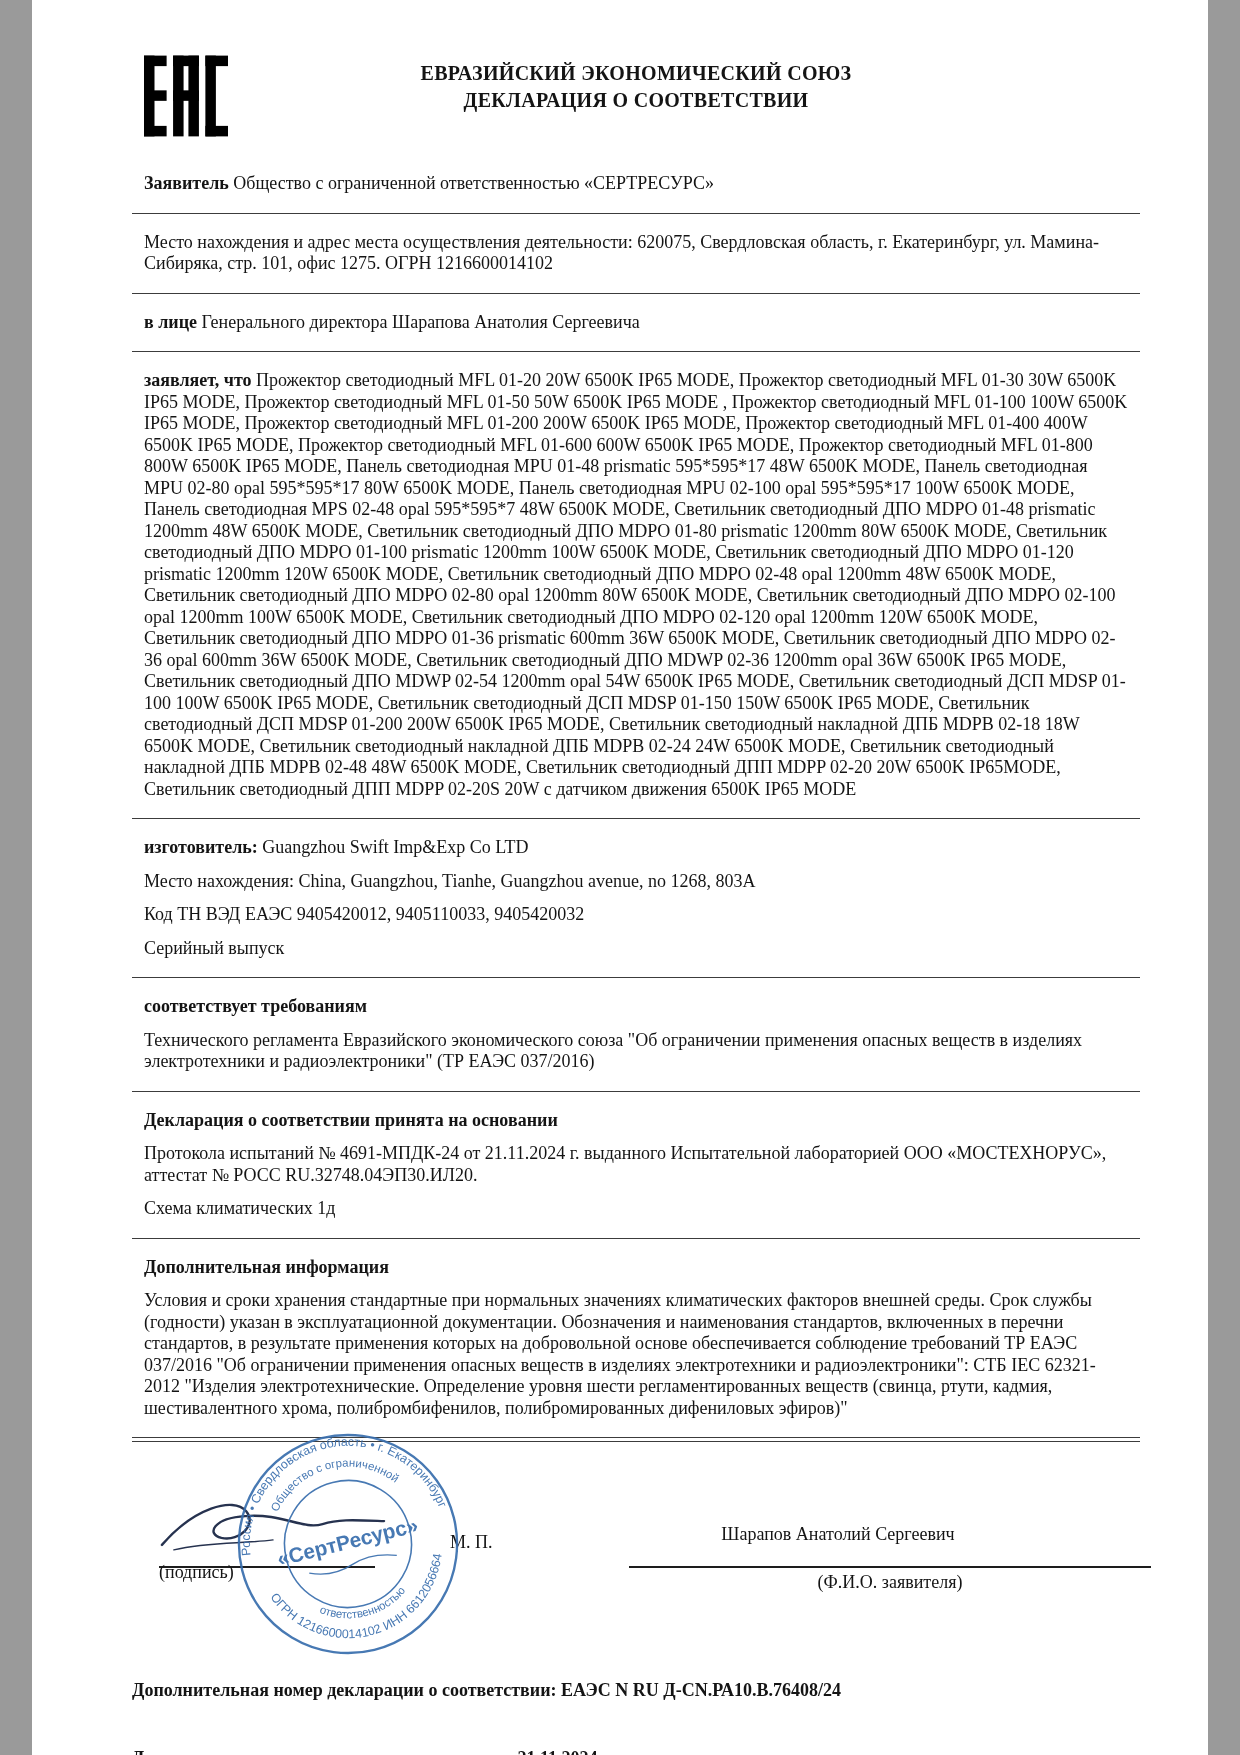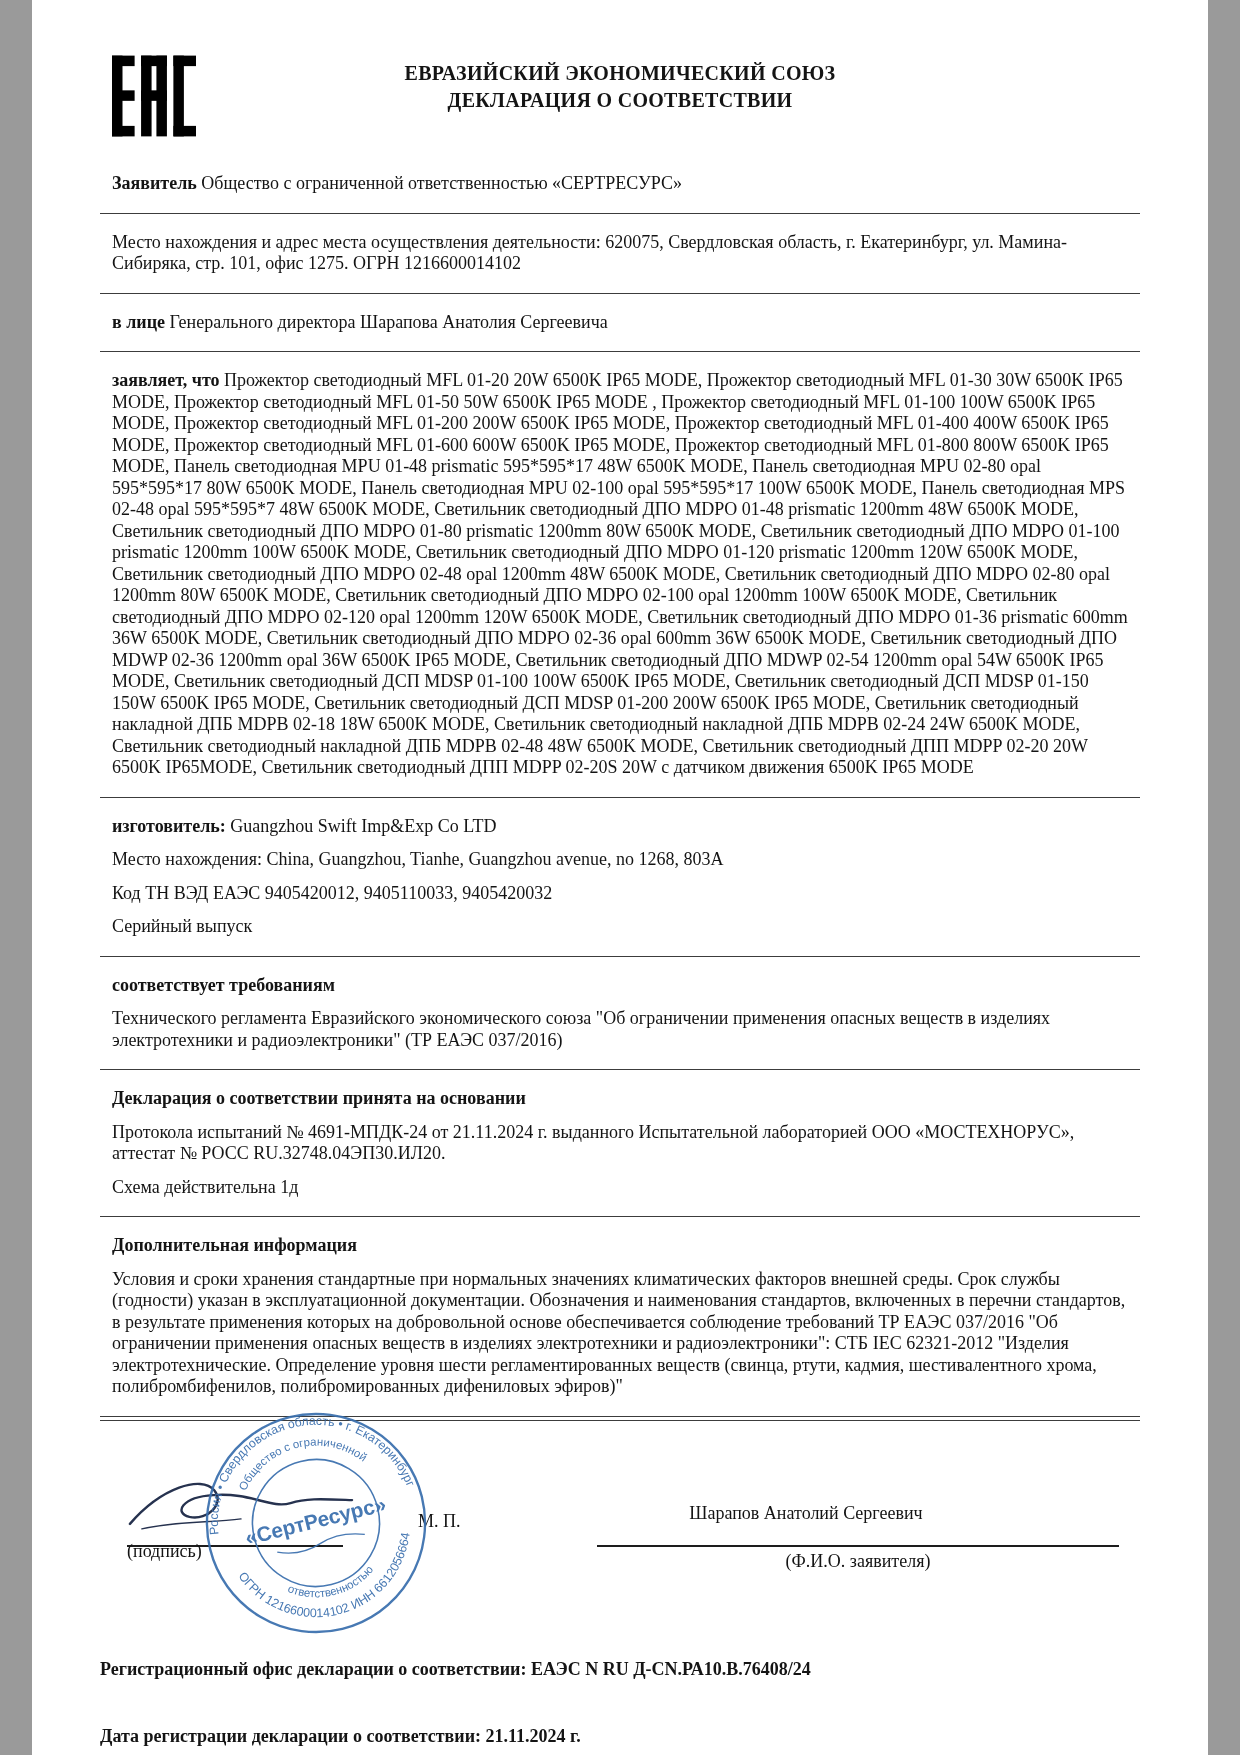--- a/index.html
+++ b/index.html
@@ -9,7 +9,7 @@
     position: relative; overflow: hidden;
     font-family: "Liberation Serif", "DejaVu Serif", serif;
     font-size: 18px; line-height: 21.5px; color: #141414;
-    padding: 46px 68px 40px 68px;
+    padding: 46px 68px 40px 100px;
   }
   .header { position: relative; min-height: 104px; margin-bottom: 8px; }
   .eac-logo { position: absolute; left: 12px; top: 2px; width: 84px; height: 96px; }

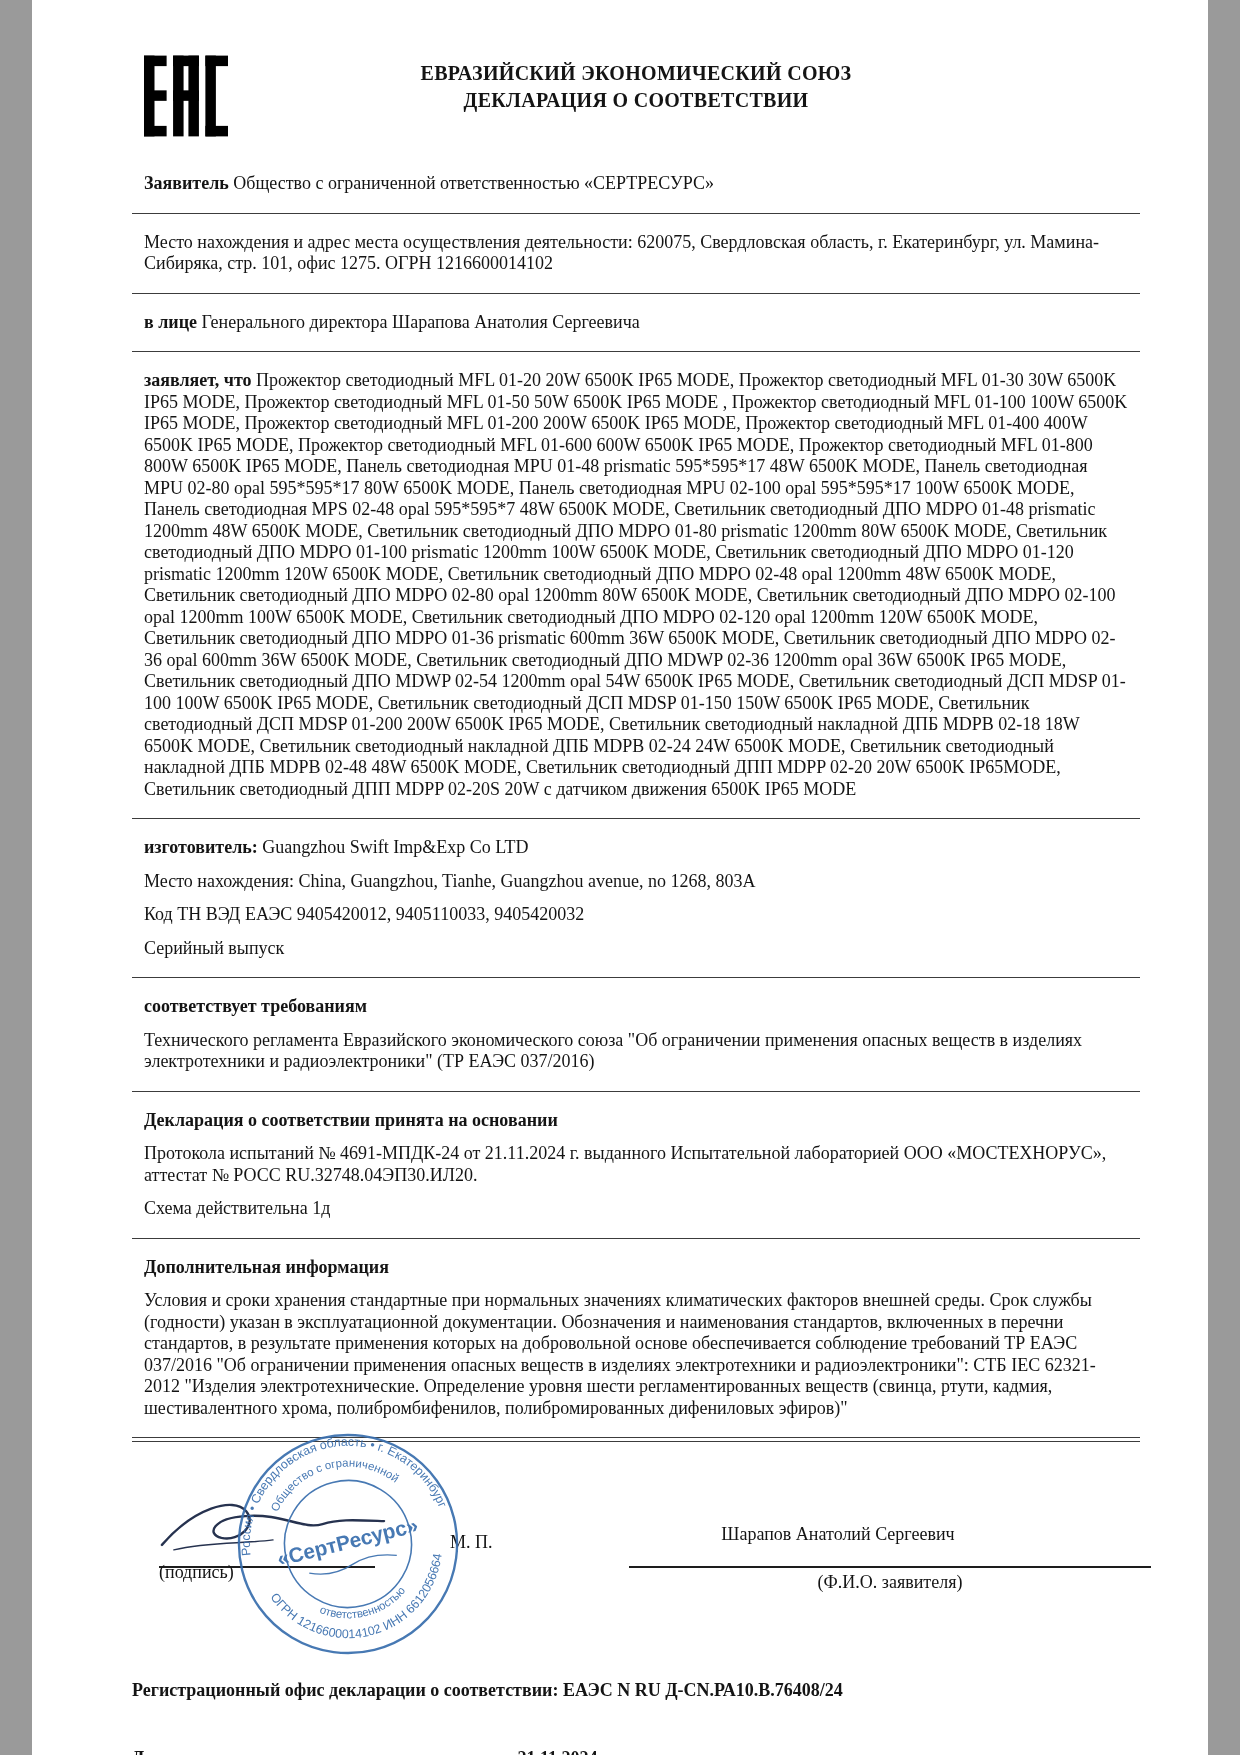--- a/index.html
+++ b/index.html
@@ -97,7 +97,7 @@
   <div class="sec">
     <p><b>Декларация о соответствии принята на основании</b></p>
     <p>Протокола испытаний № 4691-МПДК-24 от 21.11.2024 г. выданного Испытательной лабораторией ООО «МОСТЕХНОРУС», аттестат № РОСС RU.32748.04ЭП30.ИЛ20.</p>
-    <p>Схема действительна 1д</p>
+    <p>Схема климатических 1д</p>
   </div>
   <hr class="rule">
 

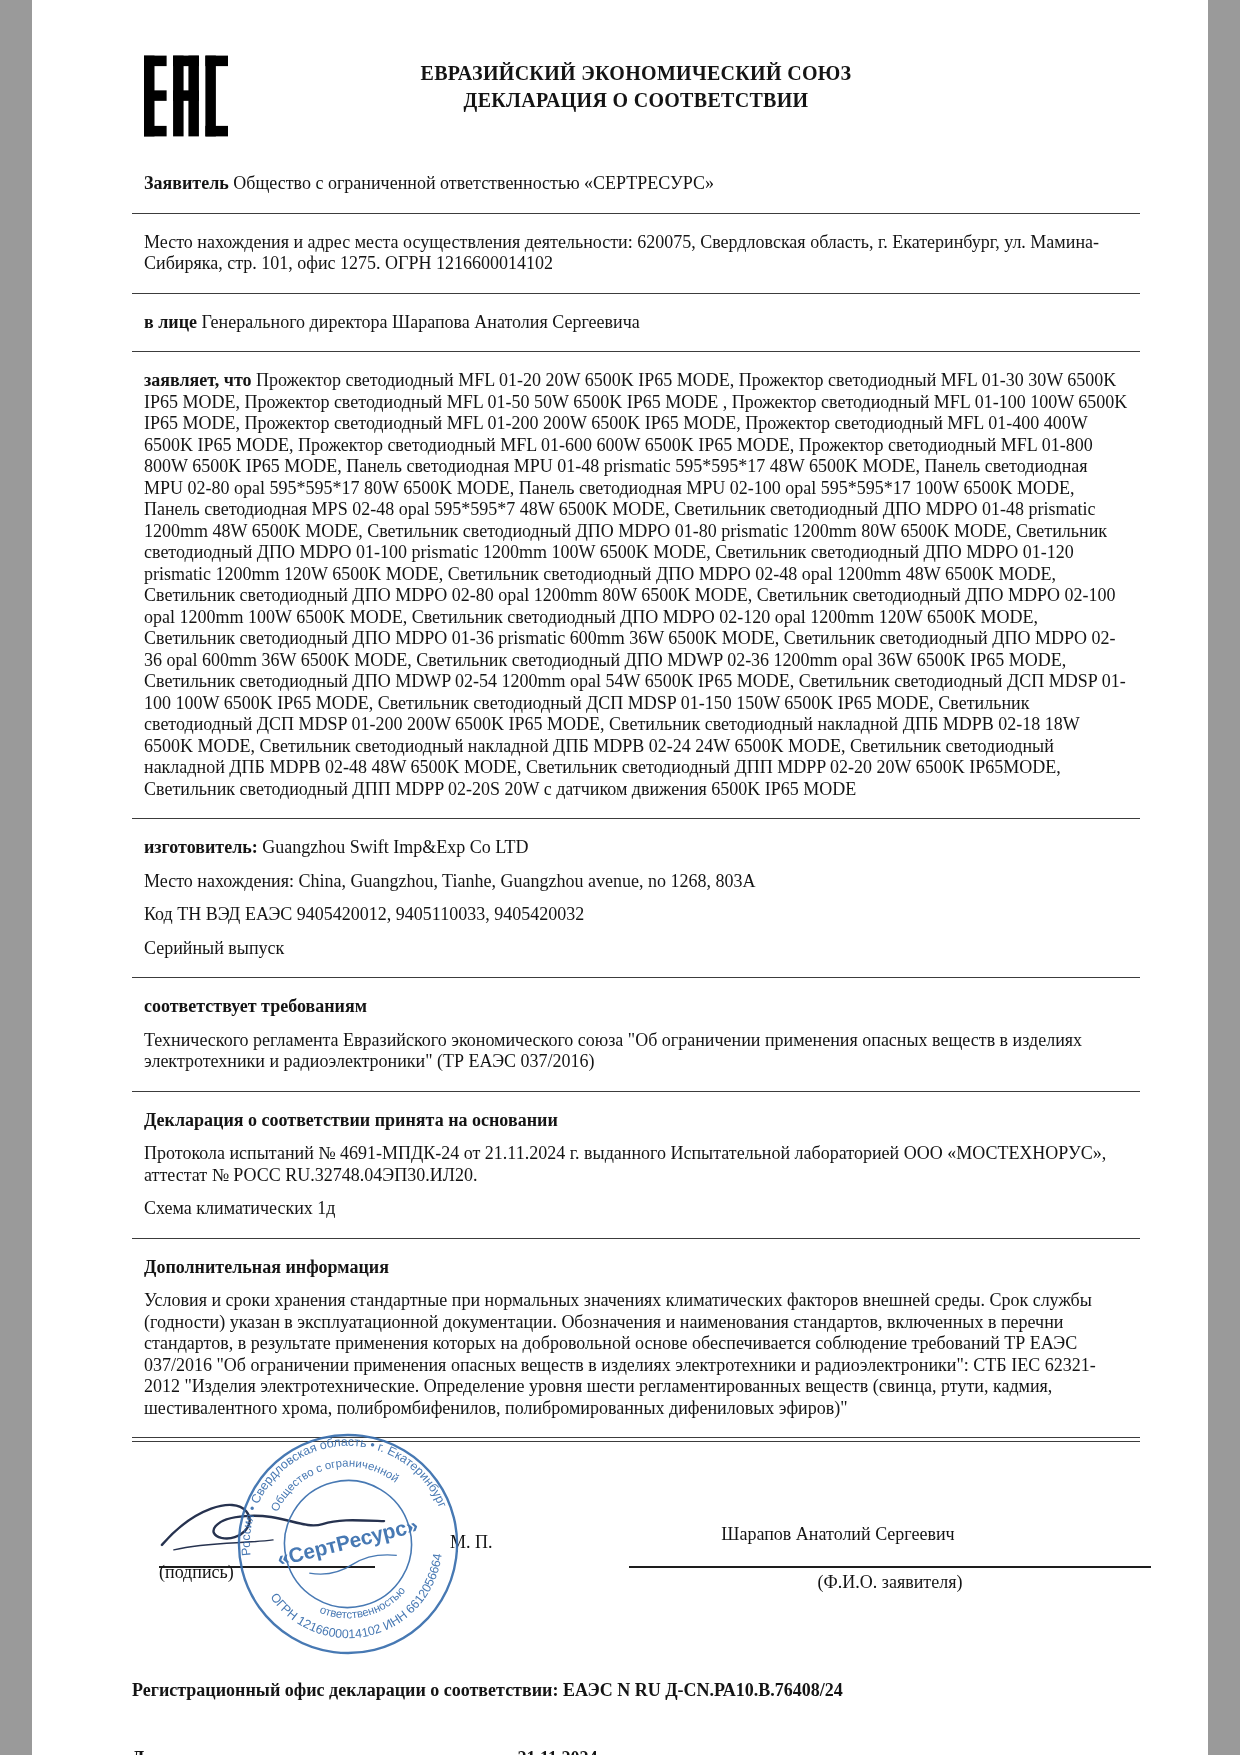--- a/index.html
+++ b/index.html
@@ -144,7 +144,7 @@
     </svg>
   </div>
 
-  <p class="footer-line f1"><b>Регистрационный офис декларации о соответствии:</b> <b>ЕАЭС N RU Д-CN.РА10.В.76408/24</b></p>
+  <p class="footer-line f1"><b>Дополнительная номер декларации о соответствии:</b> <b>ЕАЭС N RU Д-CN.РА10.В.76408/24</b></p>
   <p class="footer-line f2"><b>Дата регистрации декларации о соответствии:</b> <b>21.11.2024 г.</b></p>
 
 </div>

